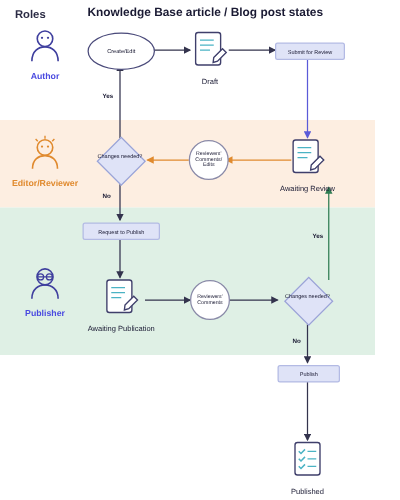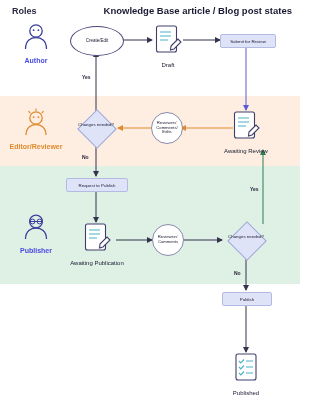--- a/index.html
+++ b/index.html
@@ -45,7 +45,7 @@
     left: 70px;
     top: 5px;
     width: 222px;
-    text-align: right;
+    text-align: left;
     font-size: 9.5px;
     font-weight: bold;
     color: #1a1a33;

